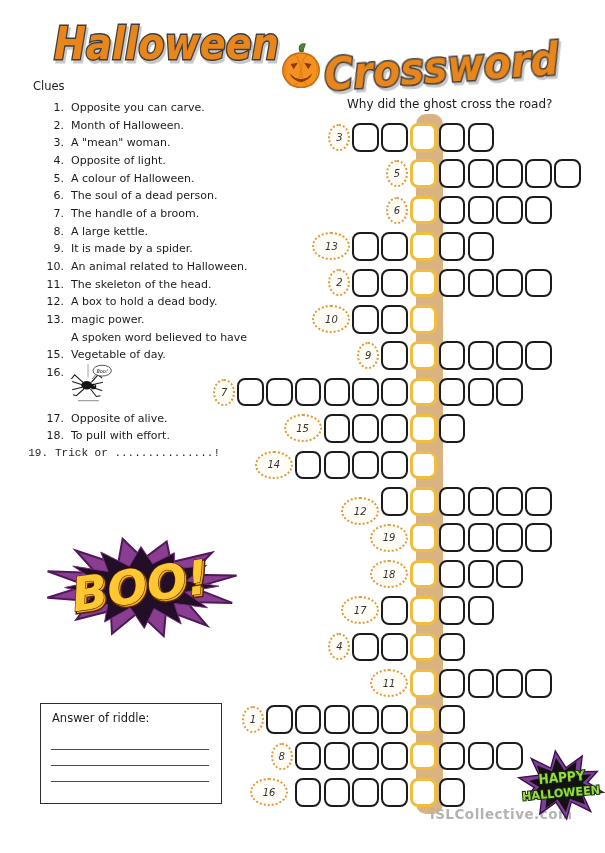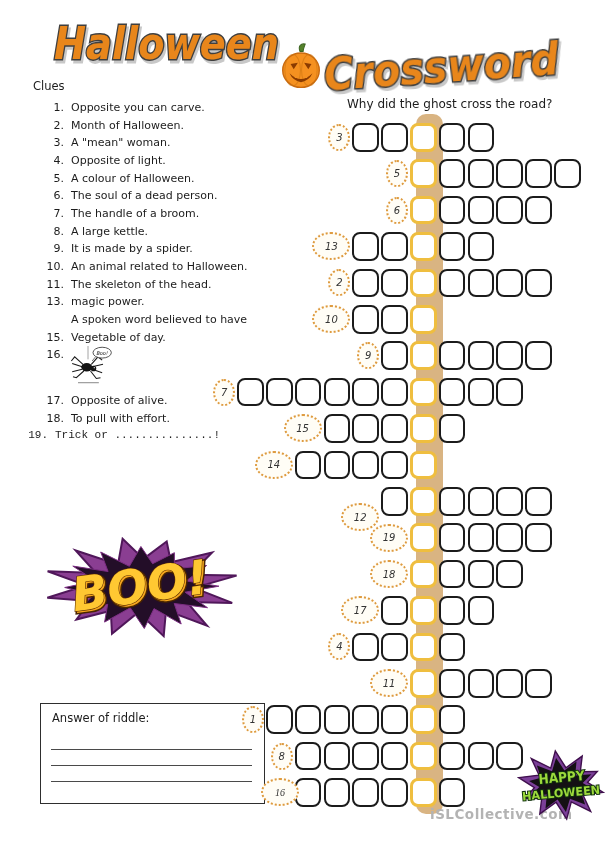--- a/index.html
+++ b/index.html
@@ -140,6 +140,12 @@
         <span class="n">11.</span>
         <div>
           <div>The skeleton of the head.</div>
+        </div>
+      </div>
+      <div class="clue">
+        <span class="n">12.</span>
+        <div>
+          <div>A box to hold a dead body.</div>
         </div>
       </div>
       <div class="clue">

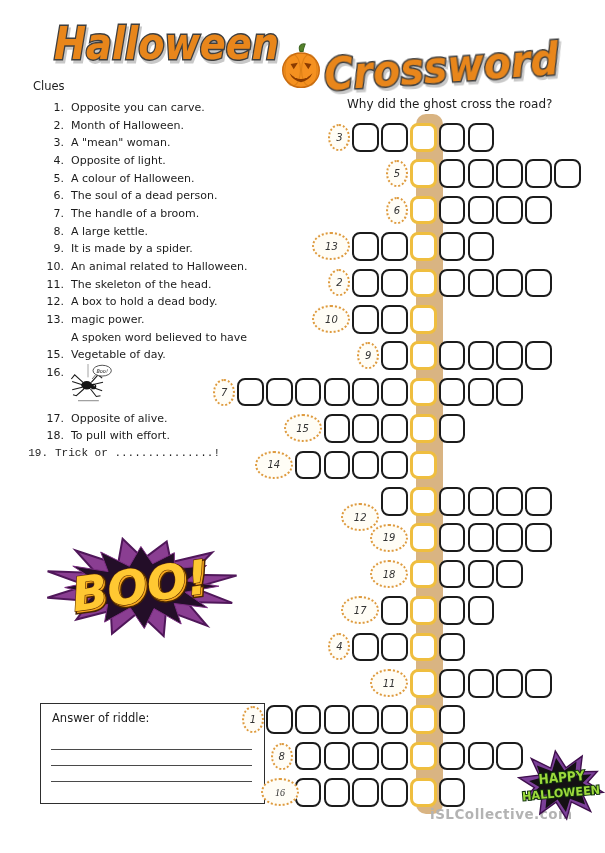--- a/index.html
+++ b/index.html
@@ -297,7 +297,7 @@
         <div class="cell hl" style="left: 410px;"></div>
       </div>
       <div class="cw-row" style="top: 487px;">
-        <div class="numcircle" style="left: 341.2px; top: 16px; width: 38px; height: 28px;">12</div>
+        <div class="numcircle" style="left: 341.2px; top: 10px; width: 38px; height: 28px;">12</div>
         <div class="cell" style="left: 381.2px;"></div>
         <div class="cell hl" style="left: 410px;"></div>
         <div class="cell" style="left: 438.8px;"></div>

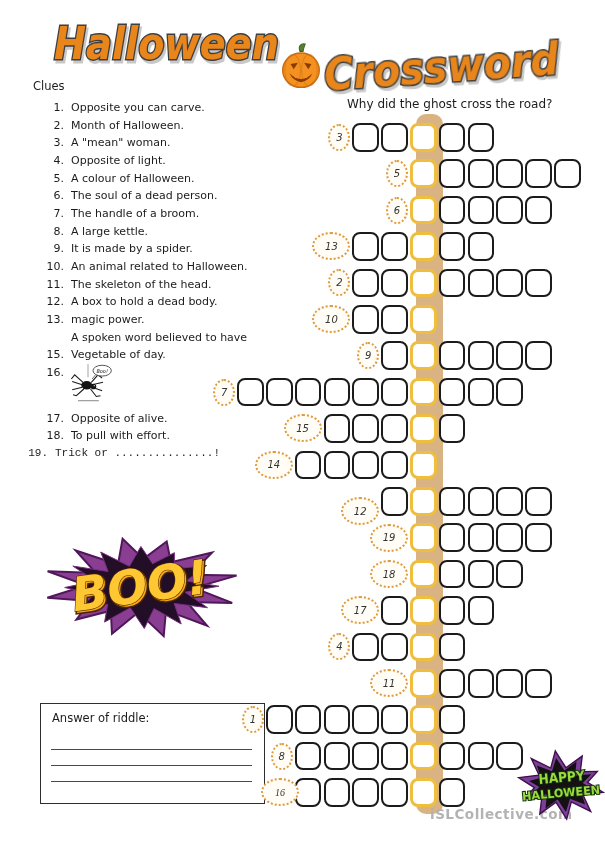--- a/index.html
+++ b/index.html
@@ -35,7 +35,7 @@
     display:flex;align-items:center;justify-content:center;font-size:10px;font-style:italic;color:#333;box-sizing:border-box;z-index:4;}
 
   
-  #ansbox{position:absolute;left:40px;top:703px;width:225px;height:101px;border:1.6px solid #2e2e2e;box-sizing:border-box;}
+  #ansbox{position:absolute;left:40px;top:703px;width:182px;height:101px;border:1.6px solid #2e2e2e;box-sizing:border-box;}
   .anslabel{position:absolute;left:11px;top:7px;font-size:11.5px;}
   .ansline{position:absolute;left:10px;right:12px;border-bottom:1.6px solid #4a4a4a;height:0;}
 

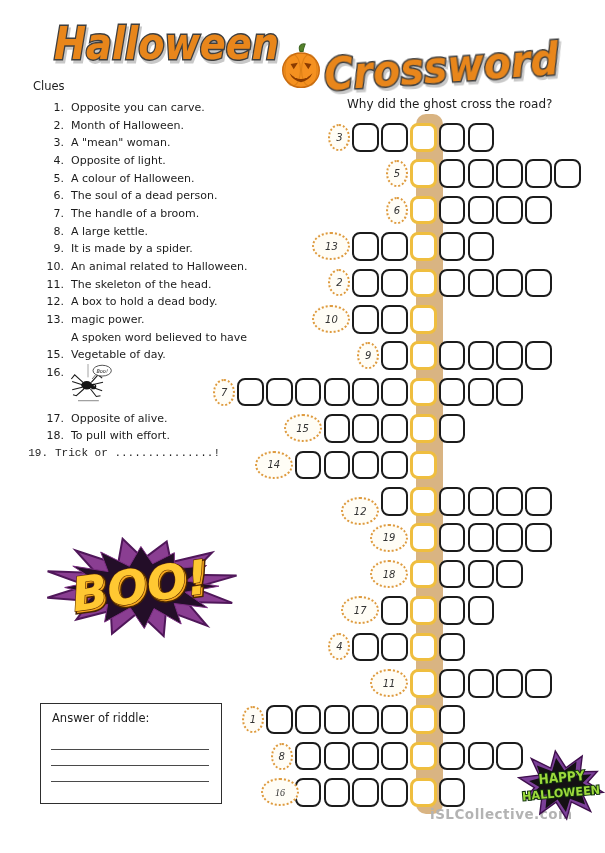--- a/index.html
+++ b/index.html
@@ -364,7 +364,7 @@
         <div class="cell" style="left: 496.4px;"></div>
       </div>
       <div class="cw-row" style="top: 778.2px;">
-        <div class="numcircle" style="left: 261px; top: 0.3px; width: 38px; height: 28px; font-family: Liberation Serif, serif;">16</div>
+        <div class="numcircle" style="left: 250px; top: 0.3px; width: 38px; height: 28px;">16</div>
         <div class="cell" style="left: 294.8px;"></div>
         <div class="cell" style="left: 323.6px;"></div>
         <div class="cell" style="left: 352.4px;"></div>

